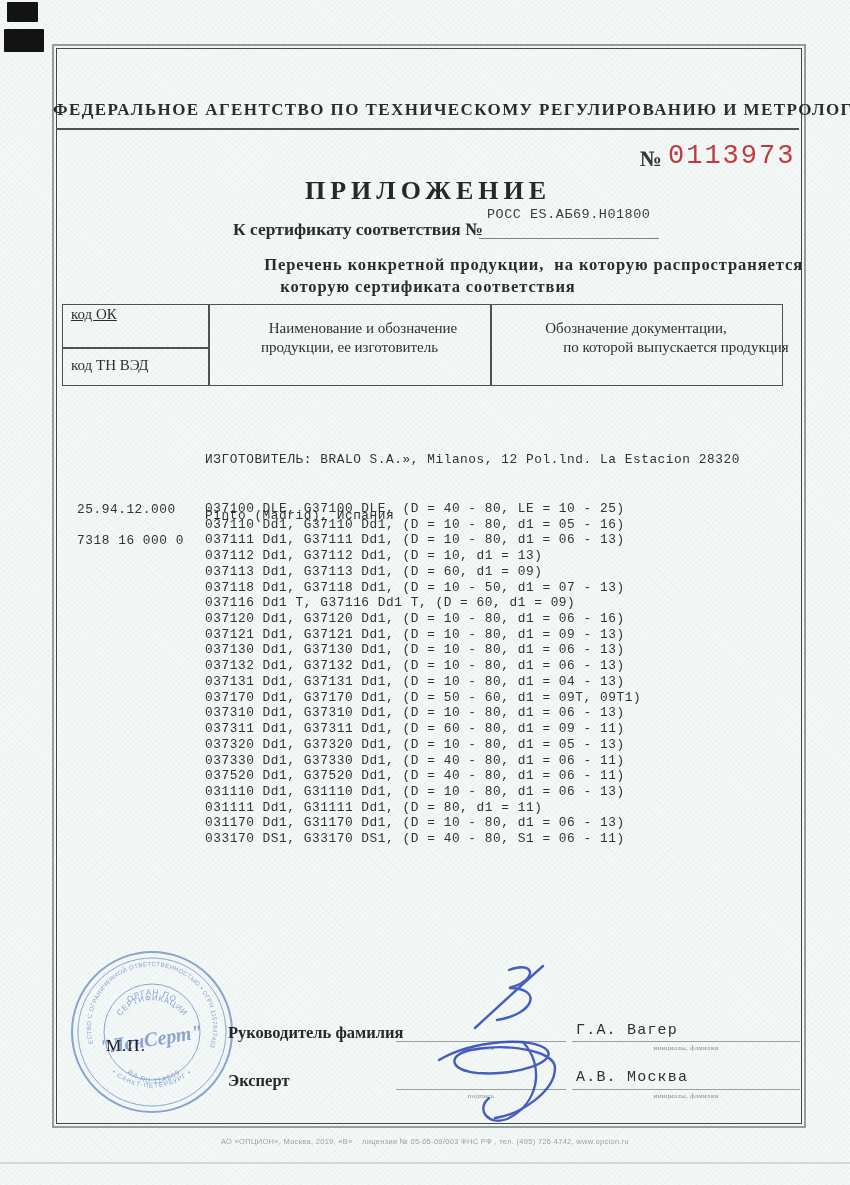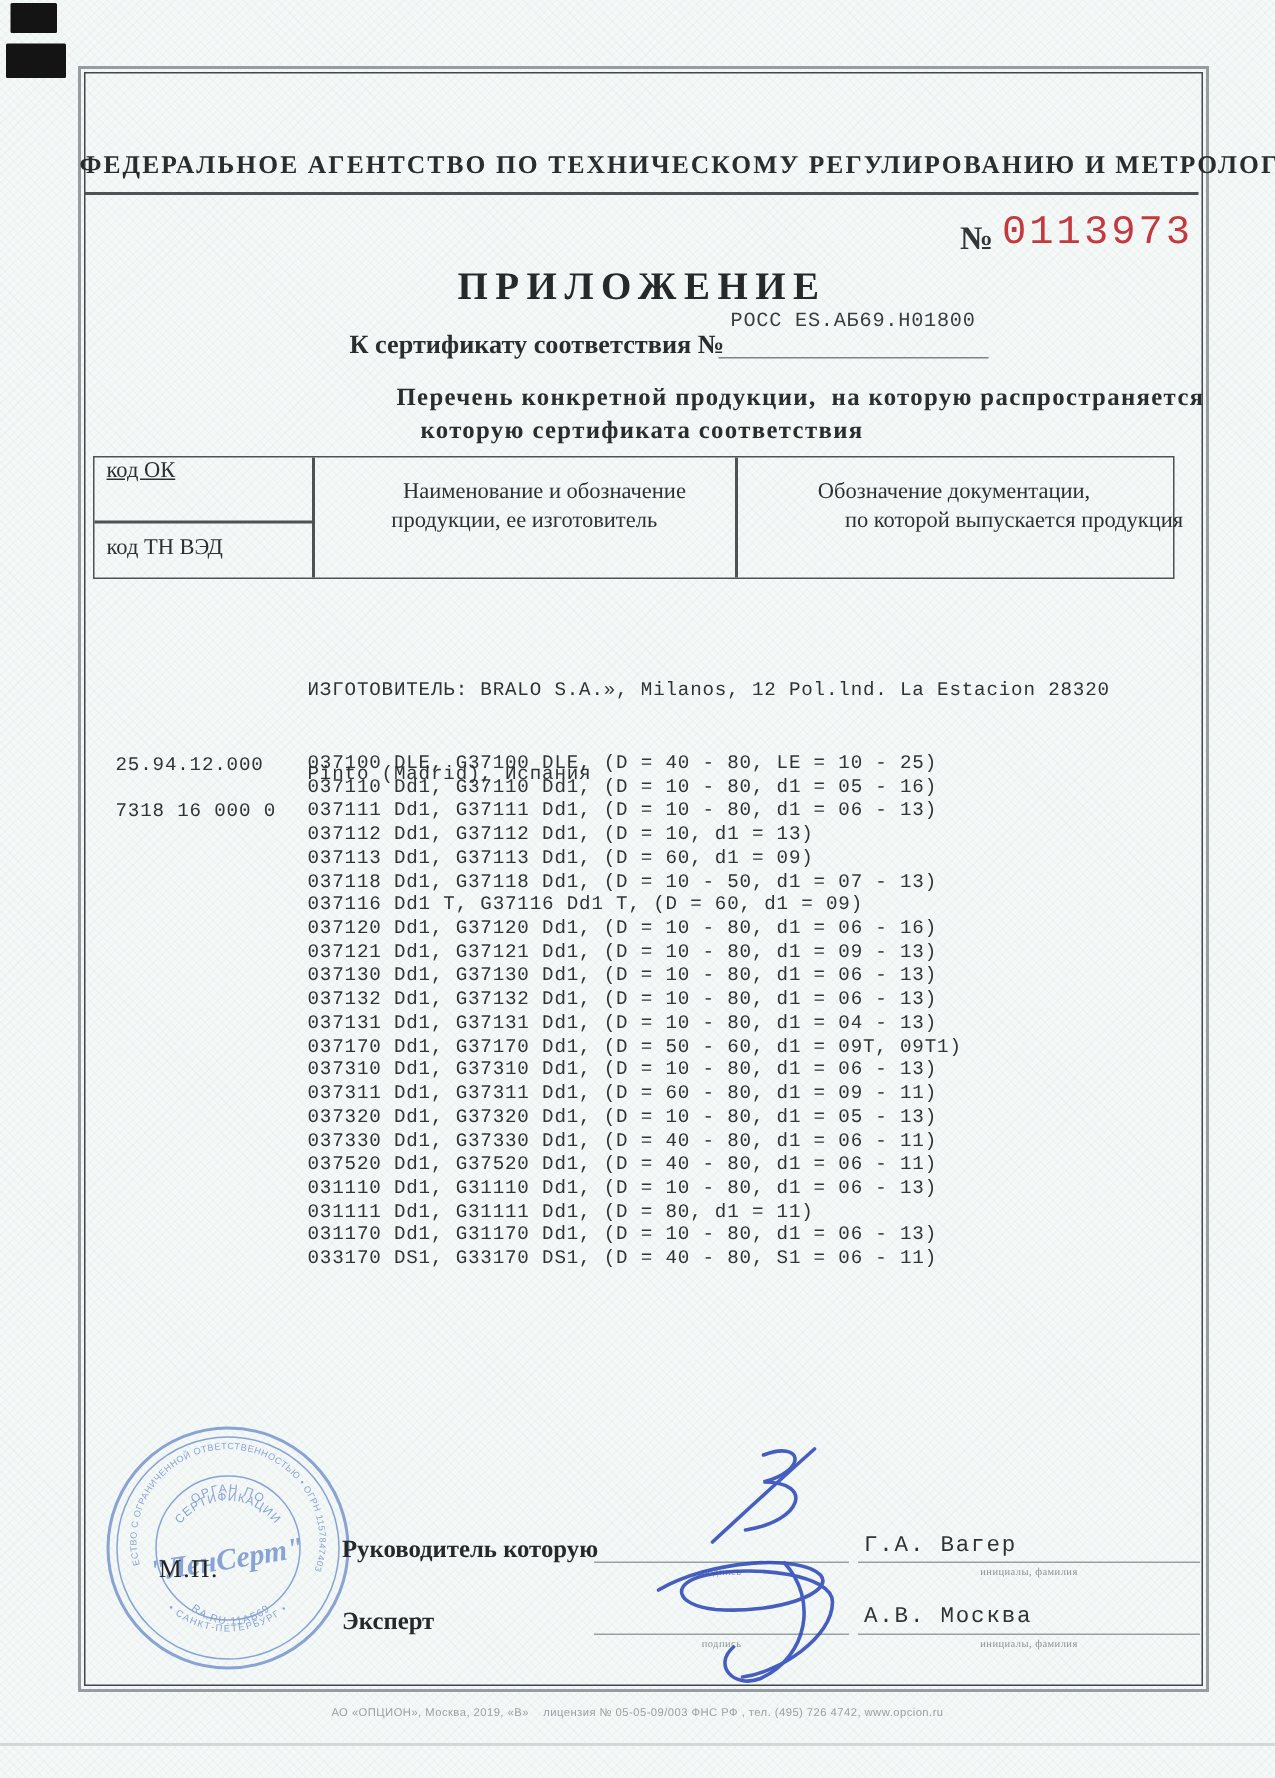--- a/index.html
+++ b/index.html
@@ -156,7 +156,7 @@
   </svg>
   <div class="abs mp-label">М.П.</div>
 
-  <div class="abs role-label" style="top:1023px;">Руководитель которую</div>
+  <div class="abs role-label" style="top:1023px;">Руководитель фамилия</div>
   <div class="abs sigline" style="left:396px;top:1041px;width:170px;"></div>
   <div class="abs caption" style="left:396px;top:1044px;width:170px;">подпись</div>
   <div class="abs signame" style="top:1022px;">Г.А. Вагер</div>

